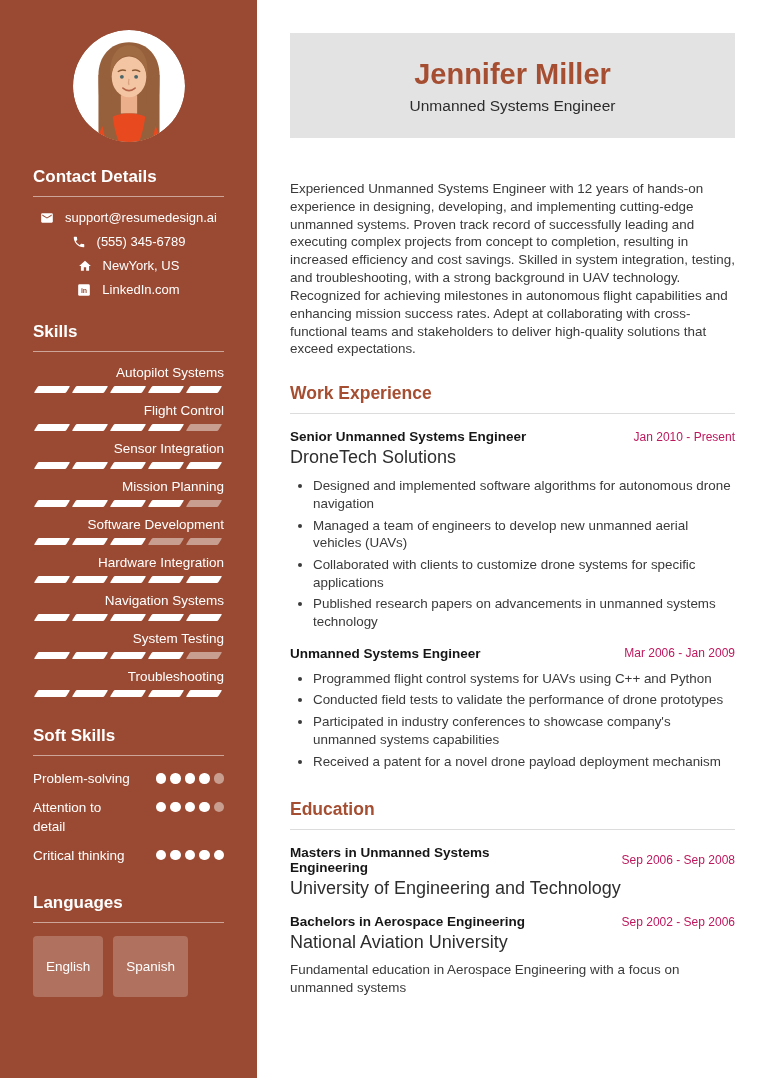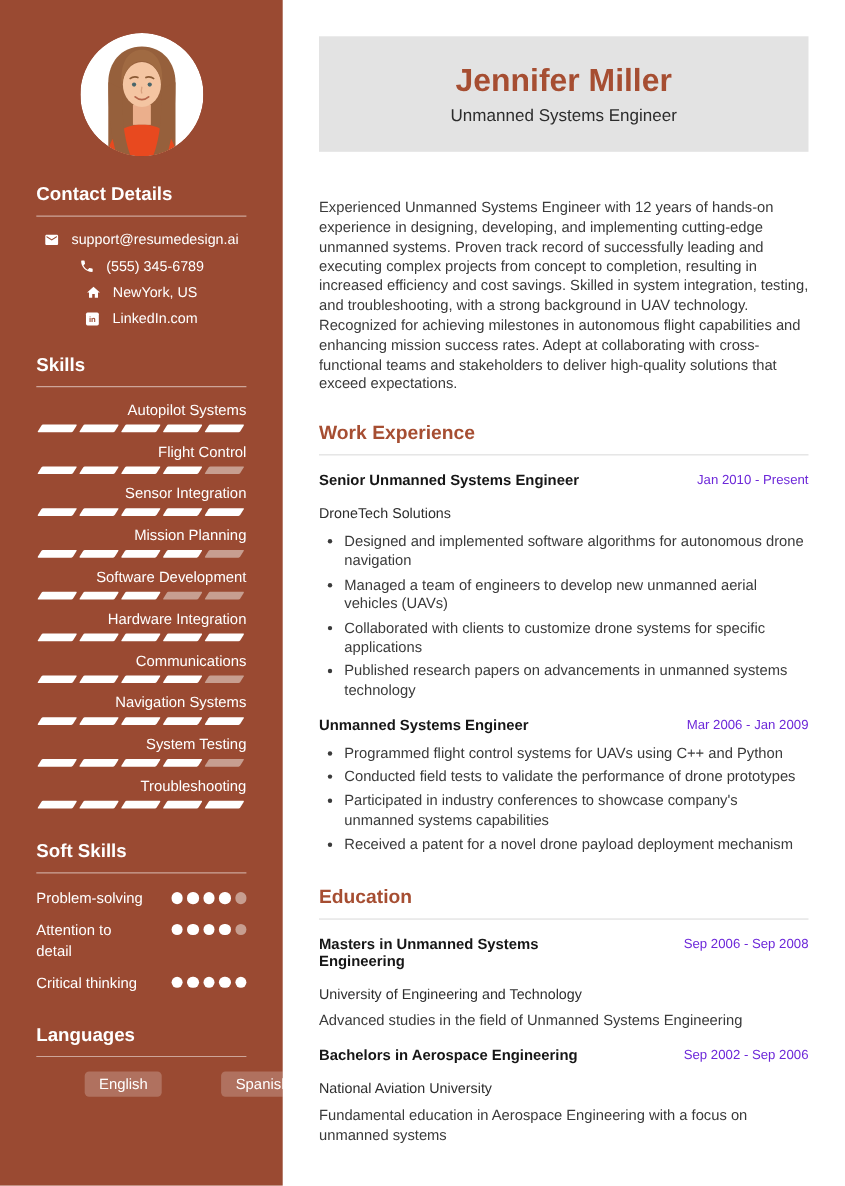--- a/index.html
+++ b/index.html
@@ -64,7 +64,7 @@
   .section-divider{border:none;border-top:1px solid var(--divider-main);margin:9px 0 0 0;}
 
   .job,.degree{margin-top:15px;}
-  .entry-head{display:flex;justify-content:space-between;align-items:flex-start;gap:40px;}
+  .entry-head{display:flex;justify-content:space-between;align-items:center;gap:40px;}
   .entry-title{margin:0;font-size:13.5px;font-weight:700;color:#161616;}
   .entry-dates{font-size:12px;color:#6d28d9;white-space:nowrap;margin-left:14px;}
   .entry-sub{font-size:13px;color:#2e2e2e;margin-top:15px;}

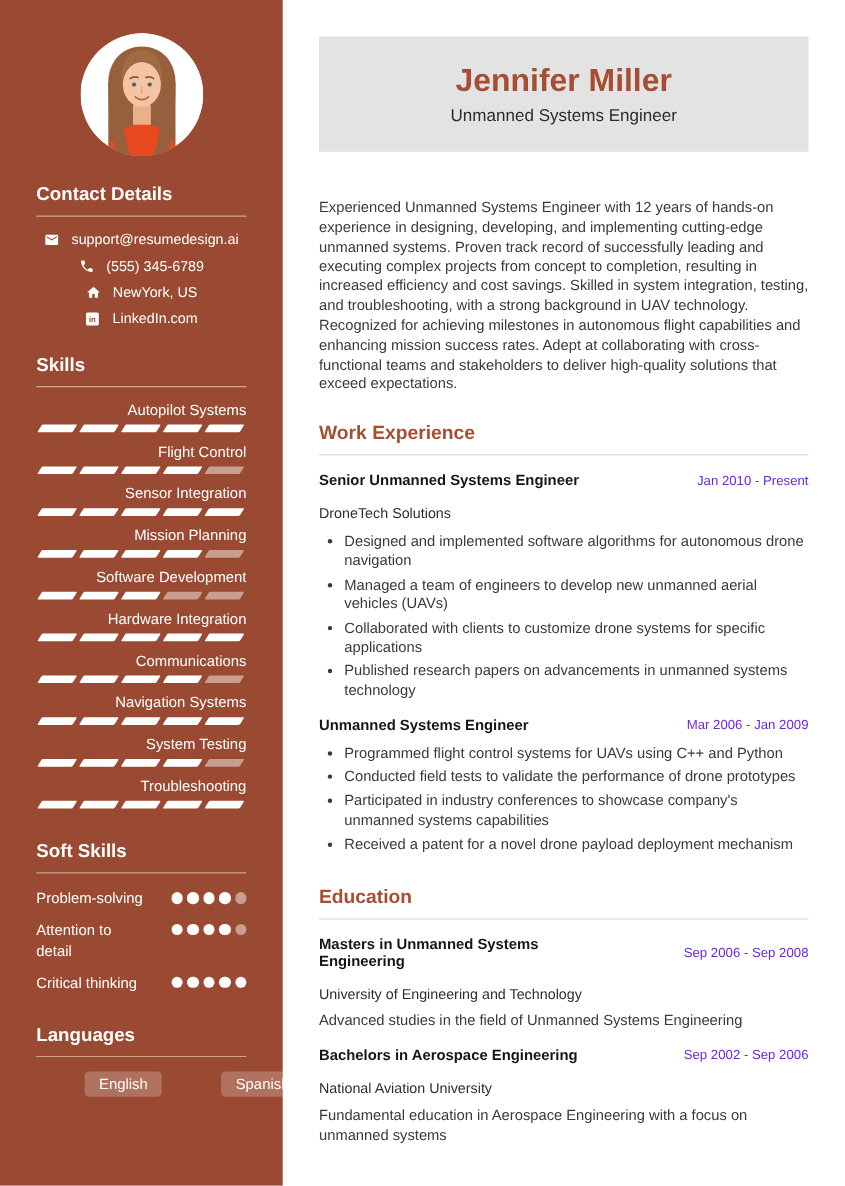--- a/index.html
+++ b/index.html
@@ -66,7 +66,7 @@
   .job,.degree{margin-top:15px;}
   .entry-head{display:flex;justify-content:space-between;align-items:center;gap:40px;}
   .entry-title{margin:0;font-size:13.5px;font-weight:700;color:#161616;}
-  .entry-dates{font-size:12px;color:#6d28d9;white-space:nowrap;margin-left:14px;}
+  .entry-dates{font-size:12px;color:#be185d;white-space:nowrap;margin-left:14px;}
   .entry-sub{font-size:13px;color:#2e2e2e;margin-top:15px;}
   .bullets{list-style:disc;margin:9px 0 0 0;padding-left:23px;}
   .bullets li{margin-bottom:4px;font-size:13.4px;line-height:1.32;}

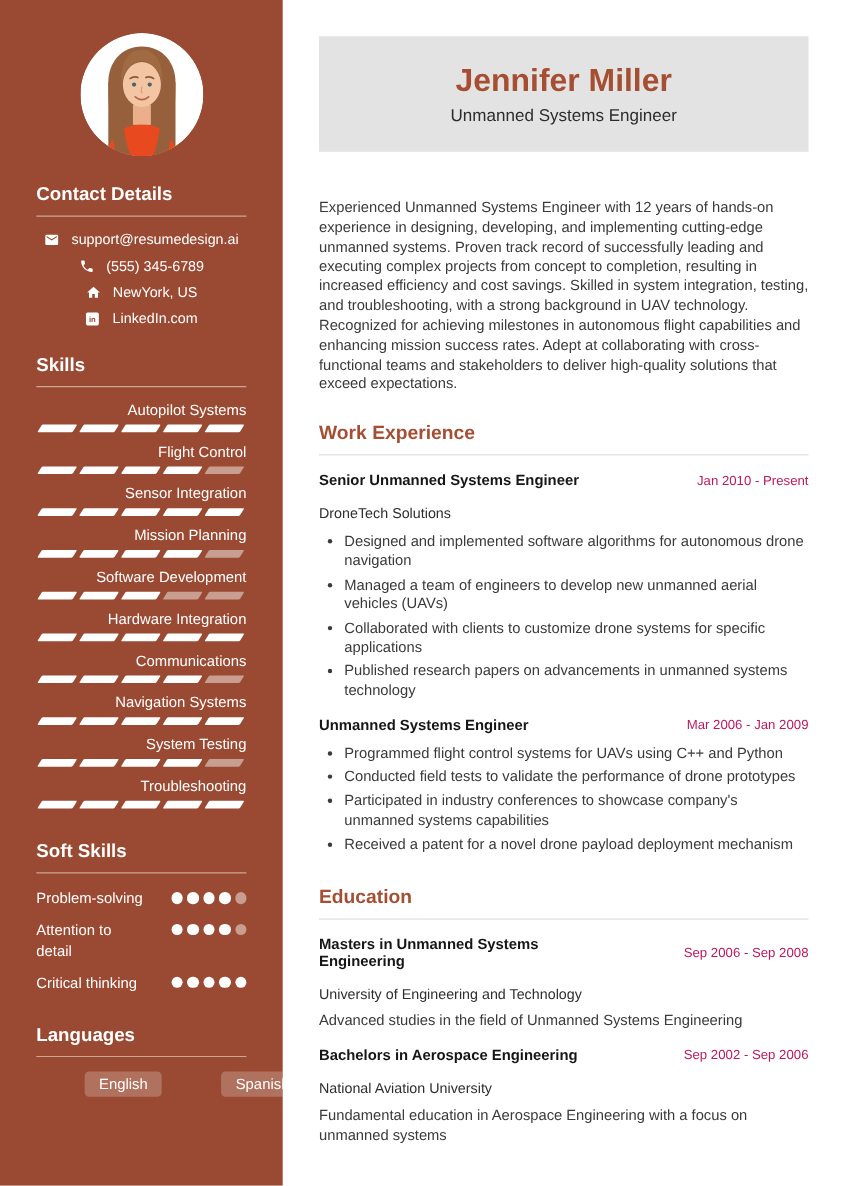--- a/index.html
+++ b/index.html
@@ -67,7 +67,7 @@
   .entry-head{display:flex;justify-content:space-between;align-items:center;gap:40px;}
   .entry-title{margin:0;font-size:13.5px;font-weight:700;color:#161616;}
   .entry-dates{font-size:12px;color:#be185d;white-space:nowrap;margin-left:14px;}
-  .entry-sub{font-size:13px;color:#2e2e2e;margin-top:15px;}
+  .entry-sub{font-size:18px;color:#2e2e2e;margin-top:3px;}
   .bullets{list-style:disc;margin:9px 0 0 0;padding-left:23px;}
   .bullets li{margin-bottom:4px;font-size:13.4px;line-height:1.32;}
   .degree-desc{margin:8px 0 0 0;font-size:13.4px;line-height:1.32;}

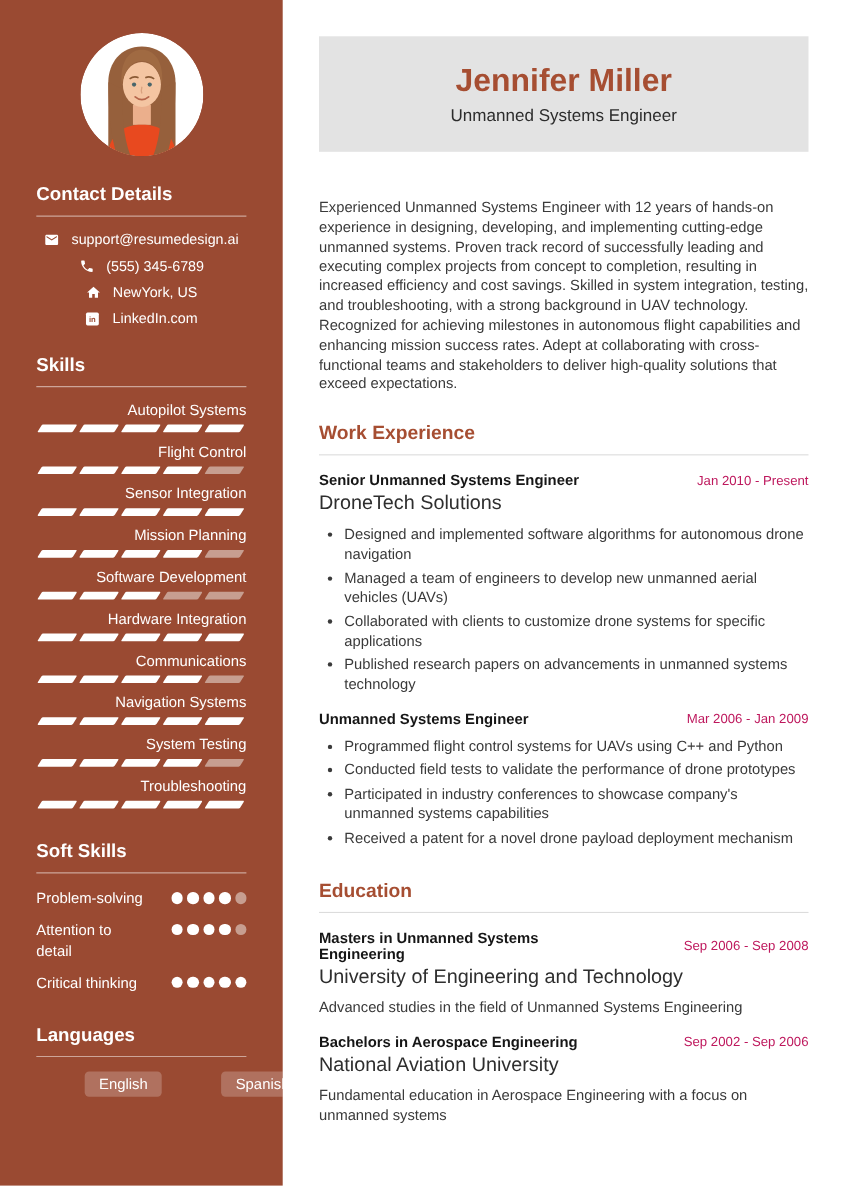--- a/index.html
+++ b/index.html
@@ -215,16 +215,6 @@
             </div>
   </li>
           <li class="skill">
-    <span class="skill-name">Communications</span>
-    <div class="skill-bar">
-              <span class="seg filled"></span>
-              <span class="seg filled"></span>
-              <span class="seg filled"></span>
-              <span class="seg filled"></span>
-              <span class="seg"></span>
-            </div>
-  </li>
-          <li class="skill">
     <span class="skill-name">Navigation Systems</span>
     <div class="skill-bar">
               <span class="seg filled"></span>

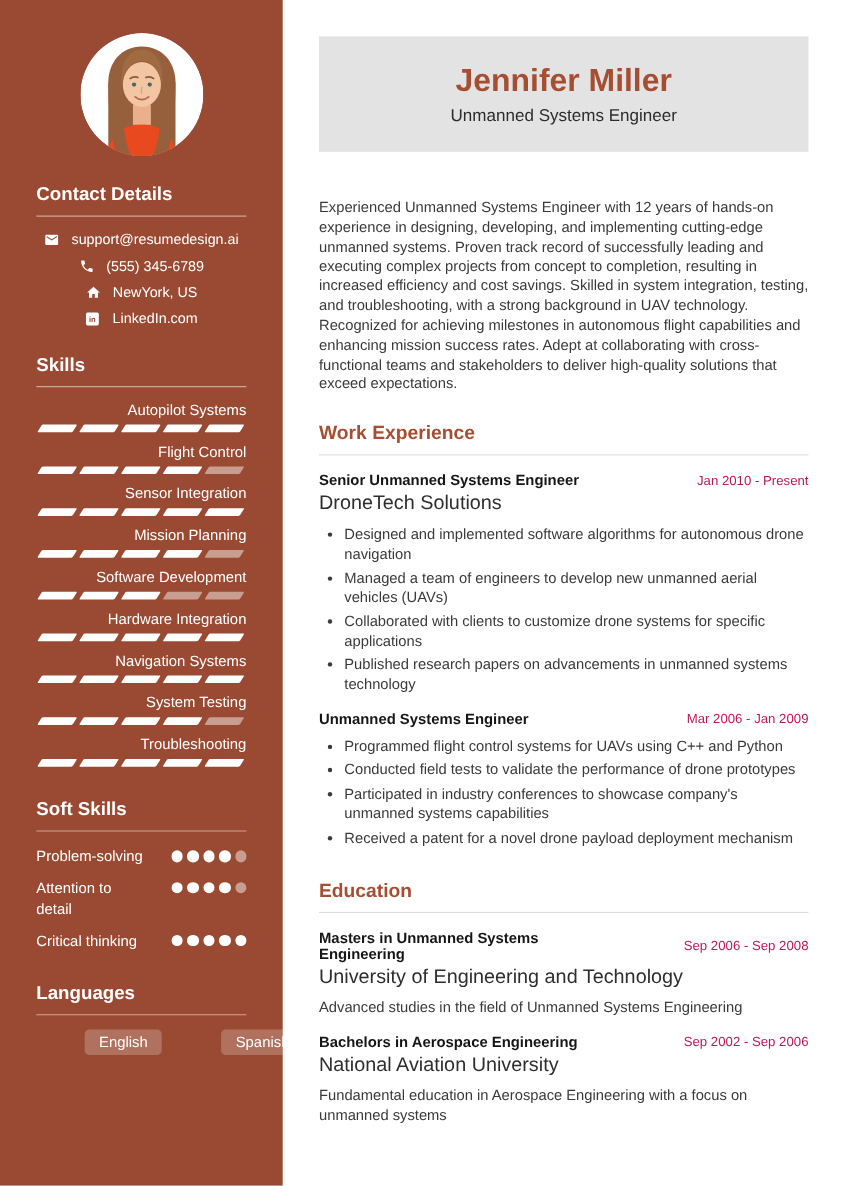--- a/index.html
+++ b/index.html
@@ -346,7 +346,6 @@
       <span class="entry-dates">Sep 2006 - Sep 2008</span>
     </div>
     <div class="entry-sub">University of Engineering and Technology</div>
-    <p class="degree-desc">Advanced studies in the field of Unmanned Systems Engineering</p>
   </article>
           <article class="degree">
     <div class="entry-head">

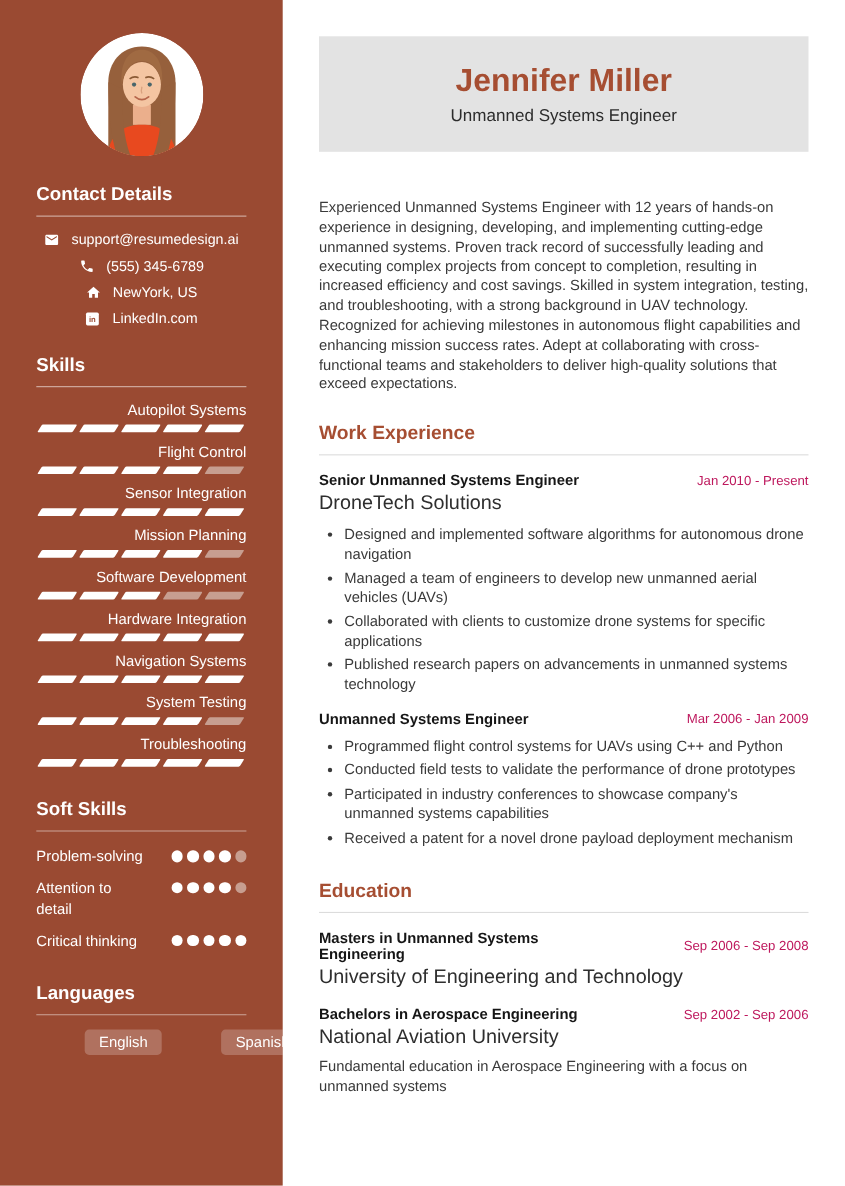--- a/index.html
+++ b/index.html
@@ -49,7 +49,7 @@
   .dot.filled{background:#ffffff;}
 
   .lang-list{display:flex;gap:10px;}
-  .lang-pill{background:rgba(255,255,255,0.22);border-radius:4px;padding:4px 13px;font-size:13.5px;margin-left:44px;}
+  .lang-pill{background:rgba(255,255,255,0.22);border-radius:4px;padding:23px 13px;font-size:13.5px;}
 
   
   .main{flex:1;padding:33px 33px 4px 33px;}

